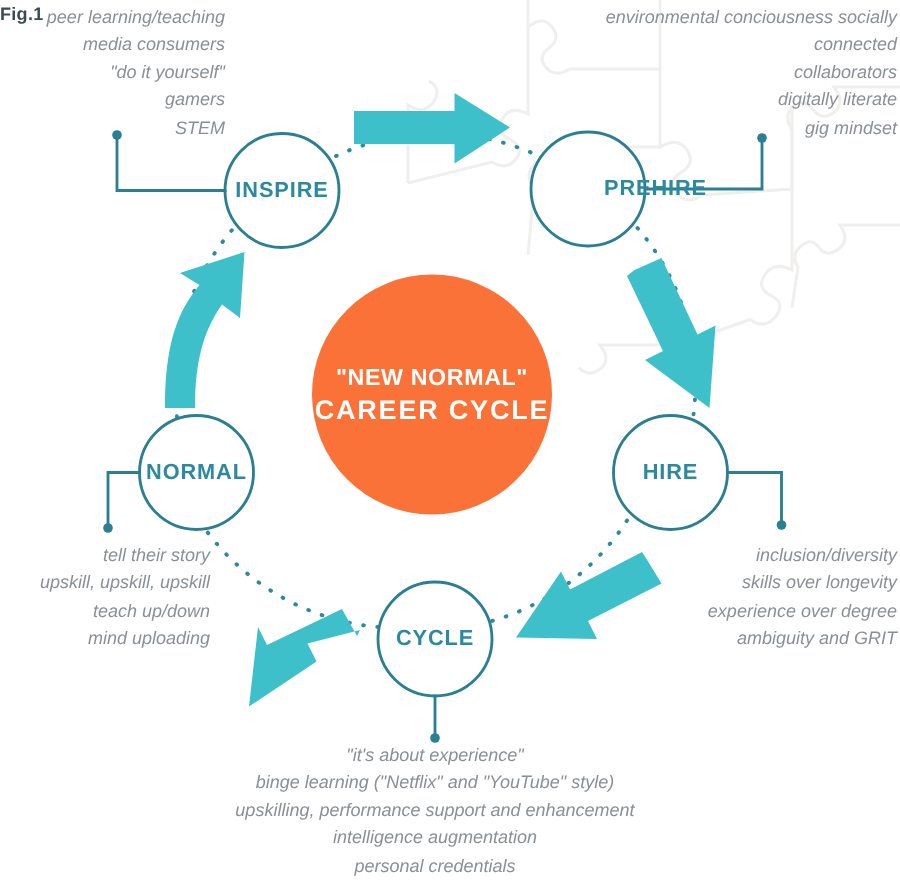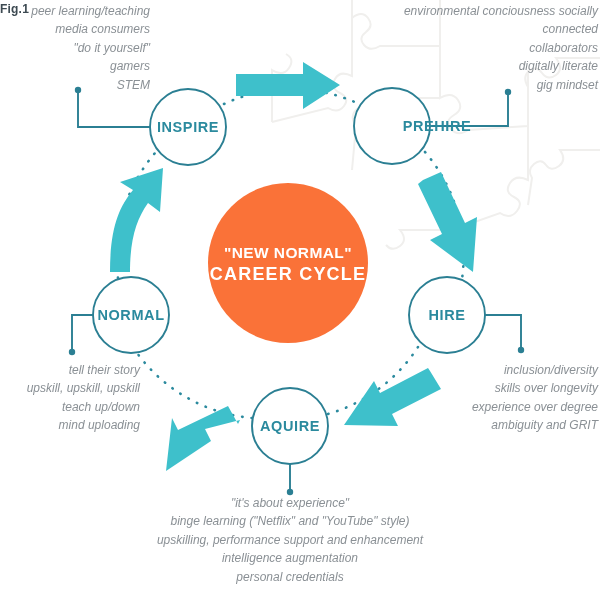--- a/index.html
+++ b/index.html
@@ -158,7 +158,7 @@
   <div class="node-label" style="left:188px; top:127px;">INSPIRE</div>
   <div class="node-label" style="left:392px; top:126px;margin-left:45px;">PREHIRE</div>
   <div class="node-label" style="left:447px; top:315px;">HIRE</div>
-  <div class="node-label" style="left:290px; top:426px;">AQUIRE</div>
+  <div class="node-label" style="left:290px; top:426px;">CYCLE</div>
   <div class="node-label" style="left:131px; top:315px;">NORMAL</div>
 
   <div class="center-text">

